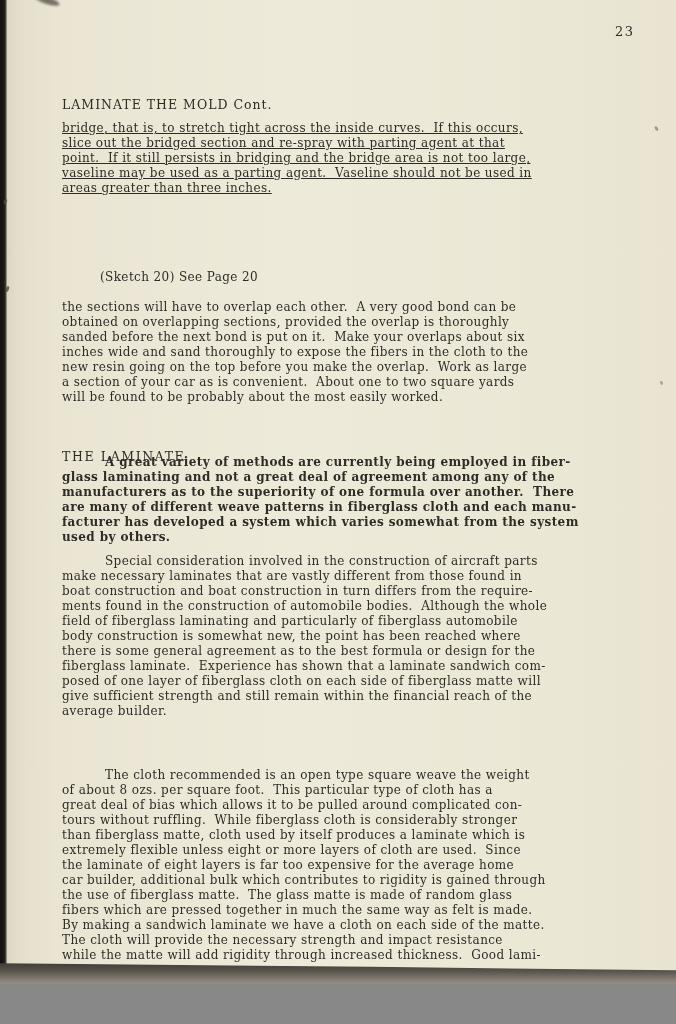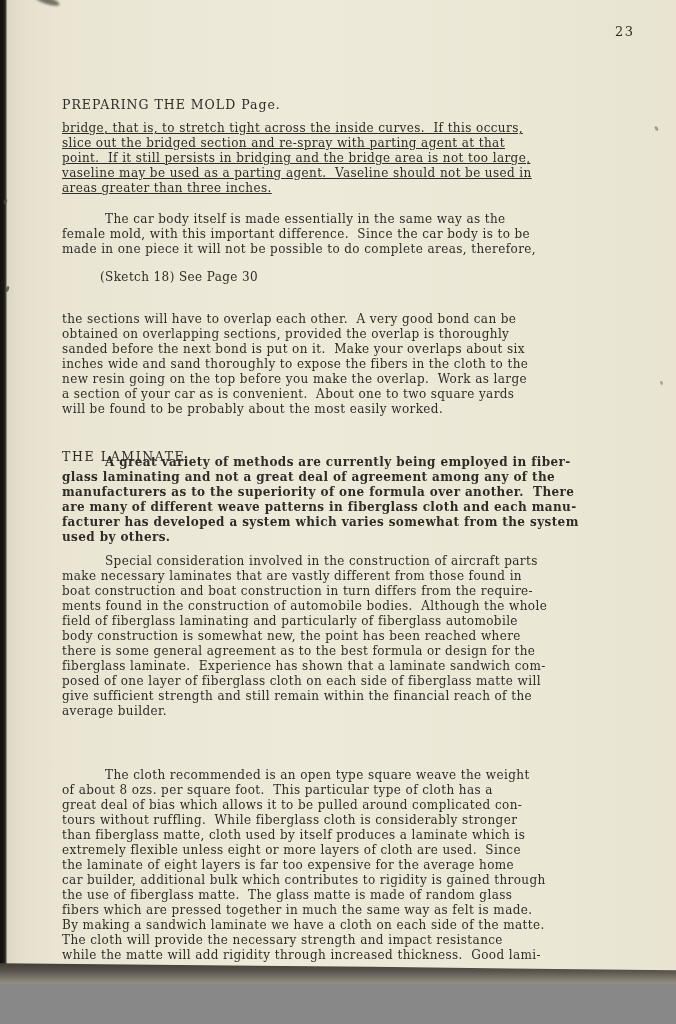--- a/index.html
+++ b/index.html
@@ -67,7 +67,7 @@
 
   <div class="pagenum">23</div>
 
-  <div class="block heading">PREPARING THE MOLD Page.</div>
+  <div class="block heading">LAMINATE THE MOLD Cont.</div>
 
   <div class="block p1">bridge, that is, to stretch tight across the inside curves.  If this occurs,
 slice out the bridged section and re-spray with parting agent at that

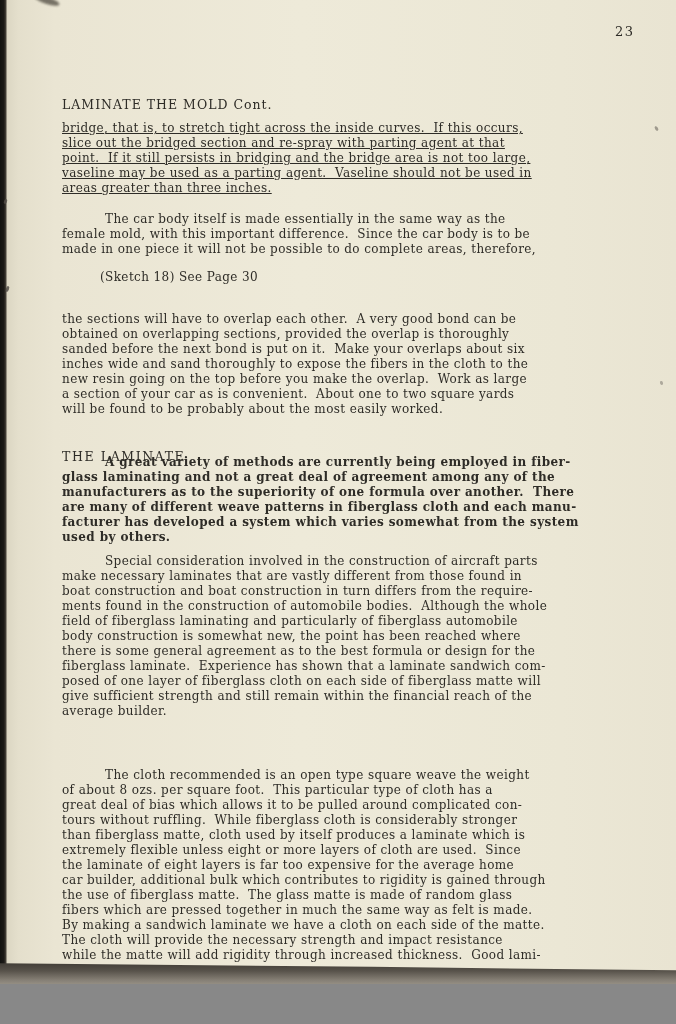--- a/index.html
+++ b/index.html
@@ -75,9 +75,6 @@
 vaseline may be used as a parting agent.  Vaseline should not be used in
 areas greater than three inches.</div>
 
-  <div class="block p2 indent">The car body itself is made essentially in the same way as the
-female mold, with this important difference.  Since the car body is to be
-made in one piece it will not be possible to do complete areas, therefore,</div>
 
   <div class="block sketch">(Sketch 18) See Page 30</div>
 

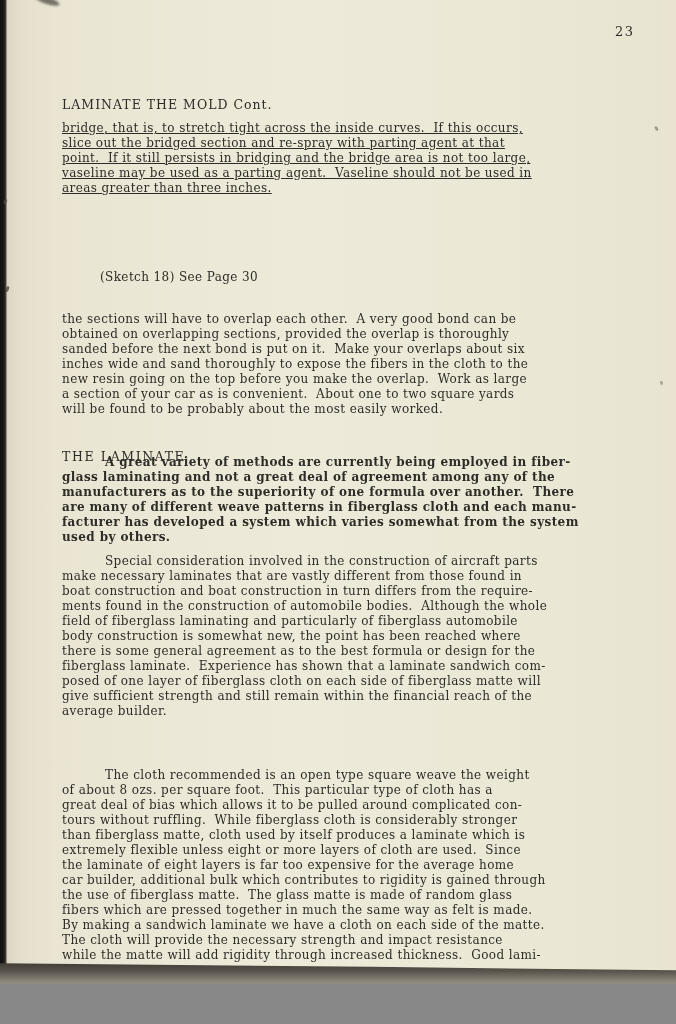--- a/index.html
+++ b/index.html
@@ -76,7 +76,7 @@
 areas greater than three inches.</div>
 
 
-  <div class="block sketch">(Sketch 18) See Page 30</div>
+  <div class="block sketch">(Sketch 20) See Page 20</div>
 
   <div class="block p3">the sections will have to overlap each other.  A very good bond can be
 obtained on overlapping sections, provided the overlap is thoroughly

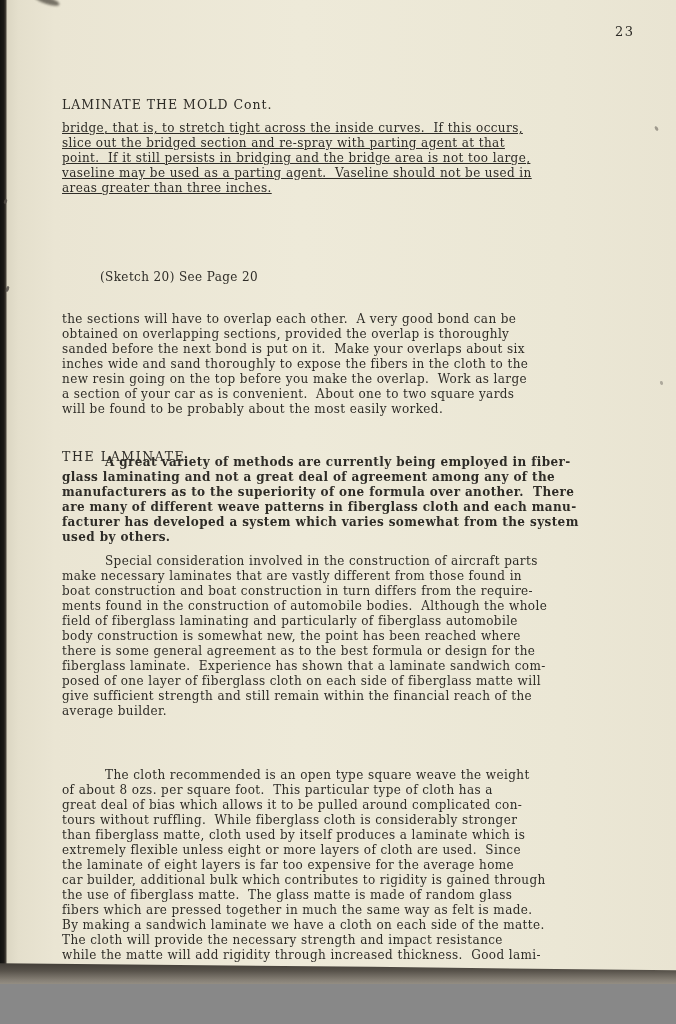--- a/index.html
+++ b/index.html
@@ -47,7 +47,7 @@
   .p1       { top: 121px; text-decoration: underline; }
   .p2       { top: 212px; }
   .sketch   { top: 270px; left: 100px; }
-  .p3       { top: 312px; }
+  .p3       { top: 300px; }
   .subhead  { top: 449px; width: 553px; text-align: left; font-size: 12.5px; letter-spacing: 1.6px; }
   .p4       { top: 455px; font-weight: bold; }
   .p5       { top: 554px; }

